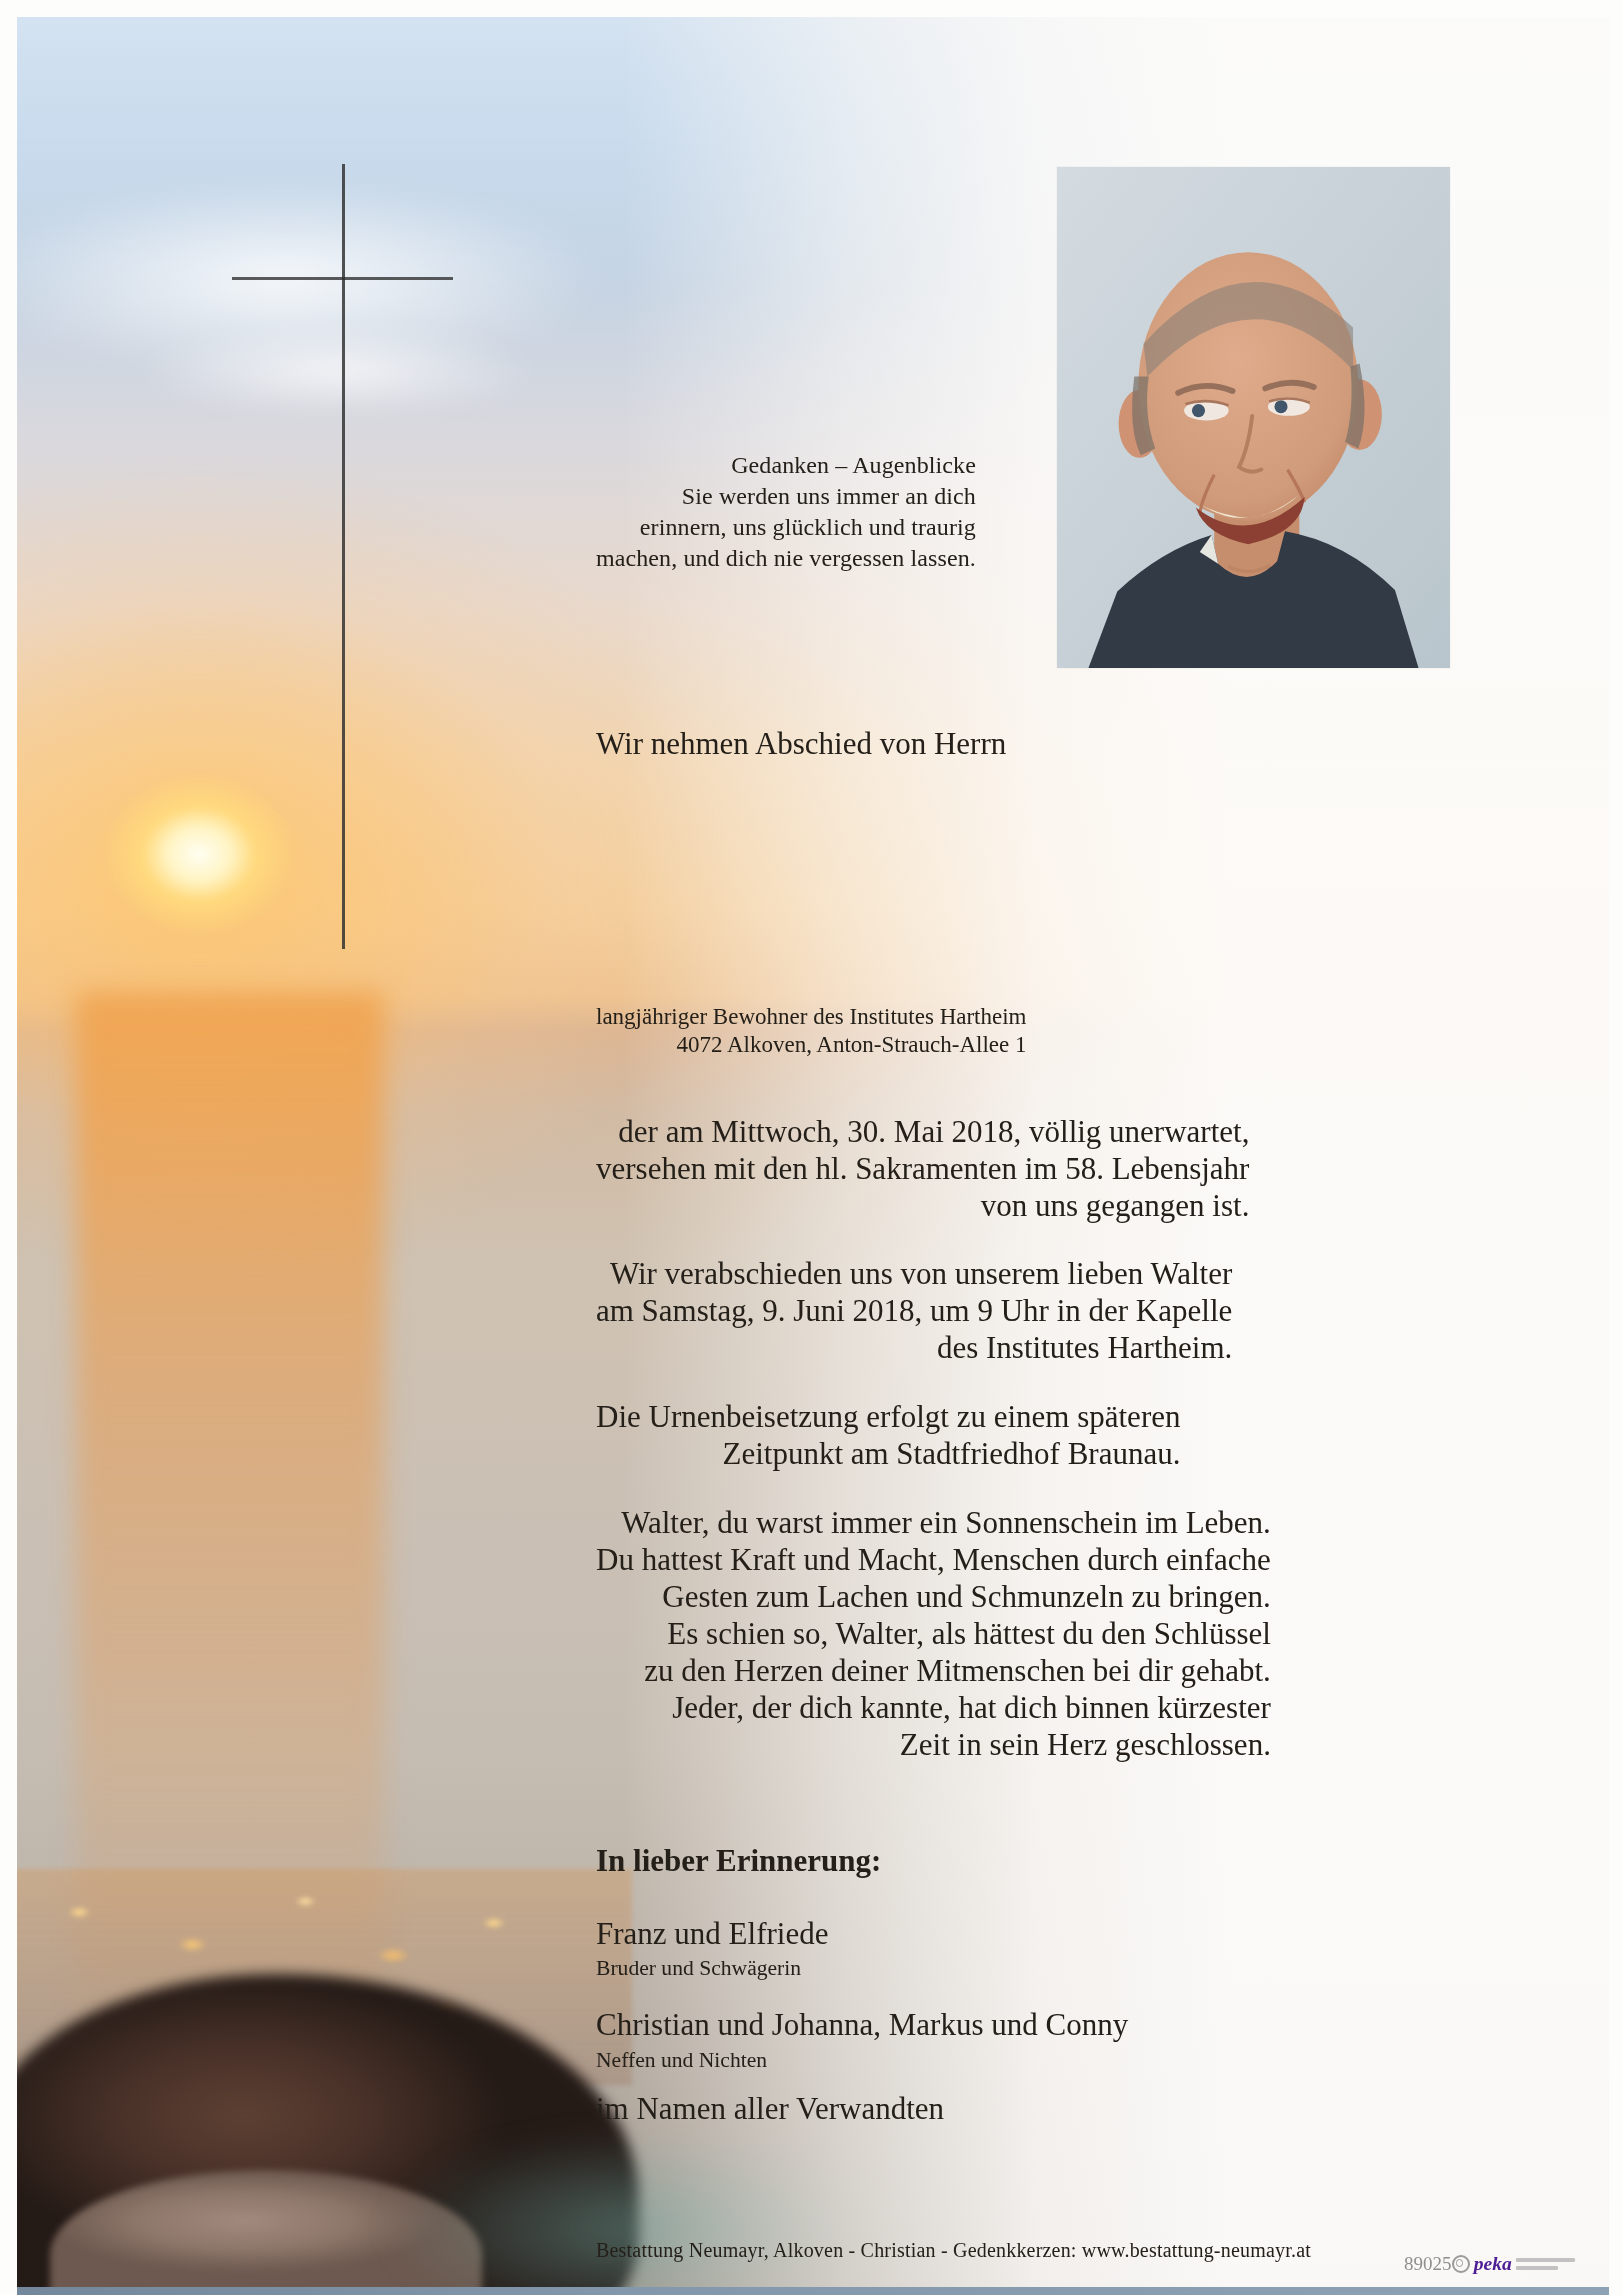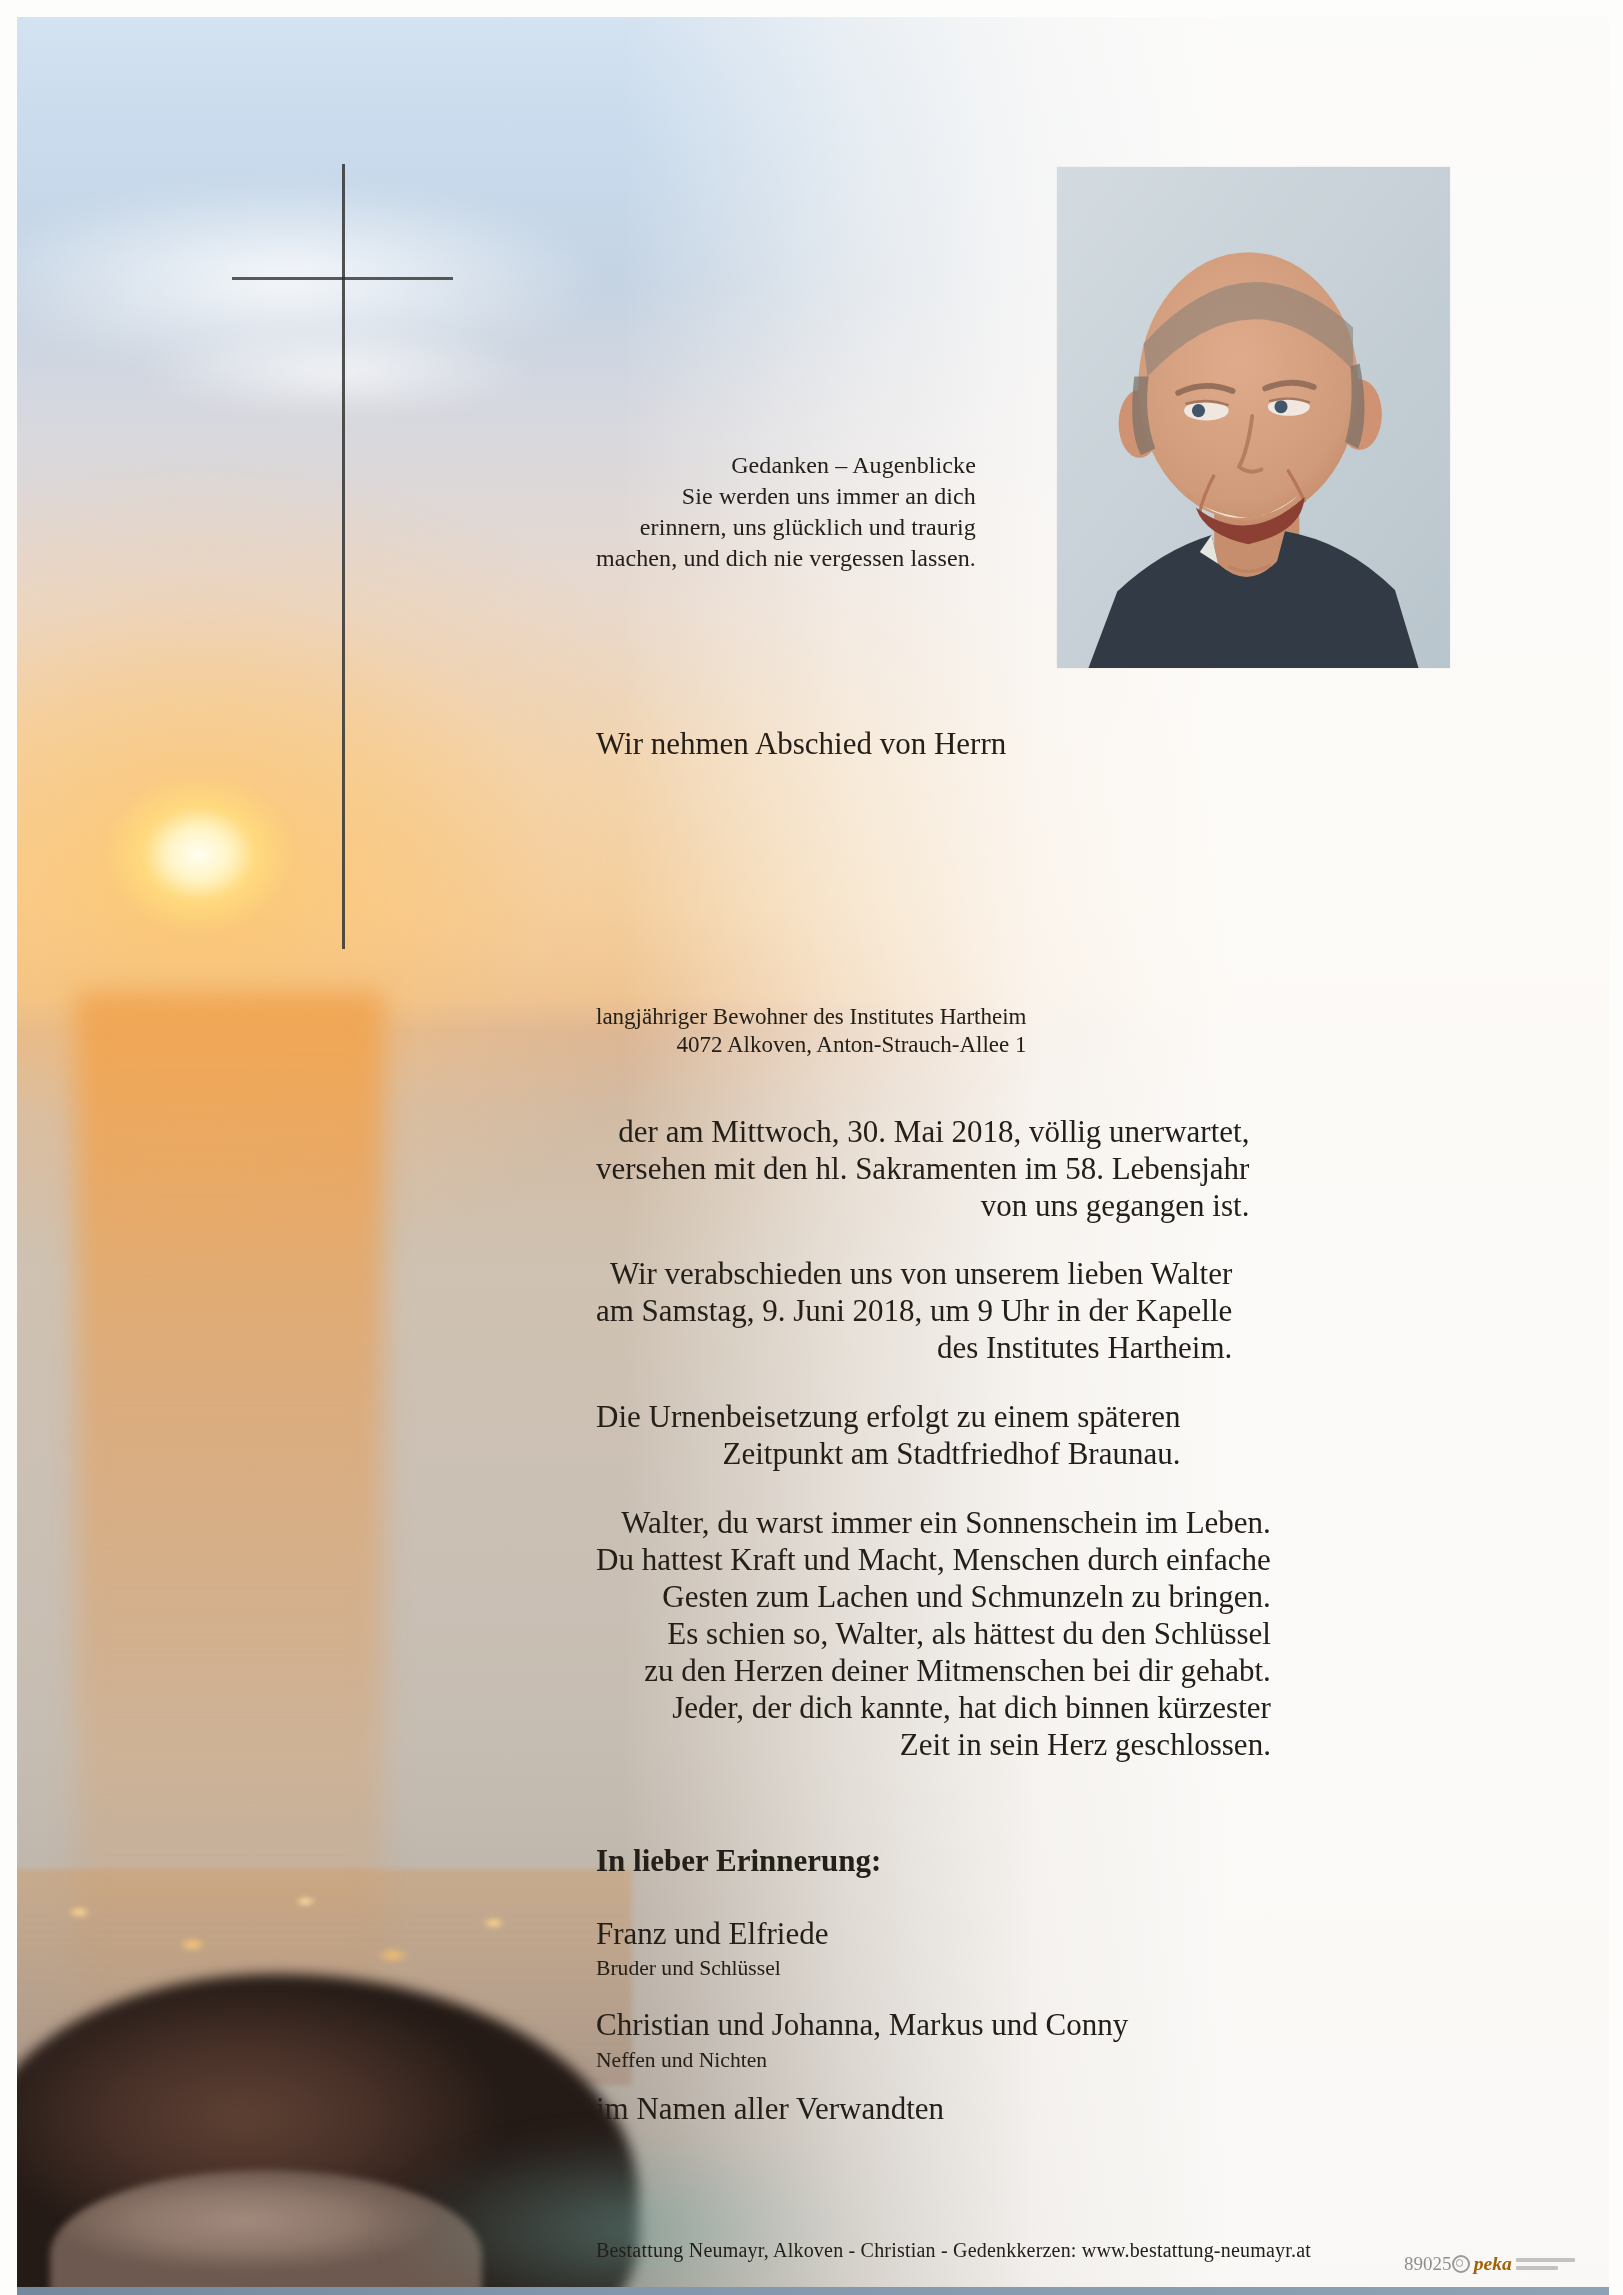--- a/index.html
+++ b/index.html
@@ -261,7 +261,7 @@
 
   <div class="txt memorial-label">In lieber Erinnerung:</div>
   <div class="txt mourner-name mourner-name-1">Franz und Elfriede</div>
-  <div class="txt mourner-relation mourner-relation-1">Bruder und Schlüssel</div>
+  <div class="txt mourner-relation mourner-relation-1">Bruder und Schwägerin</div>
   <div class="txt mourner-name mourner-name-2">Christian und Johanna, Markus und Conny</div>
   <div class="txt mourner-relation mourner-relation-2">Neffen und Nichten</div>
   <div class="txt closing">im Namen aller Verwandten</div>

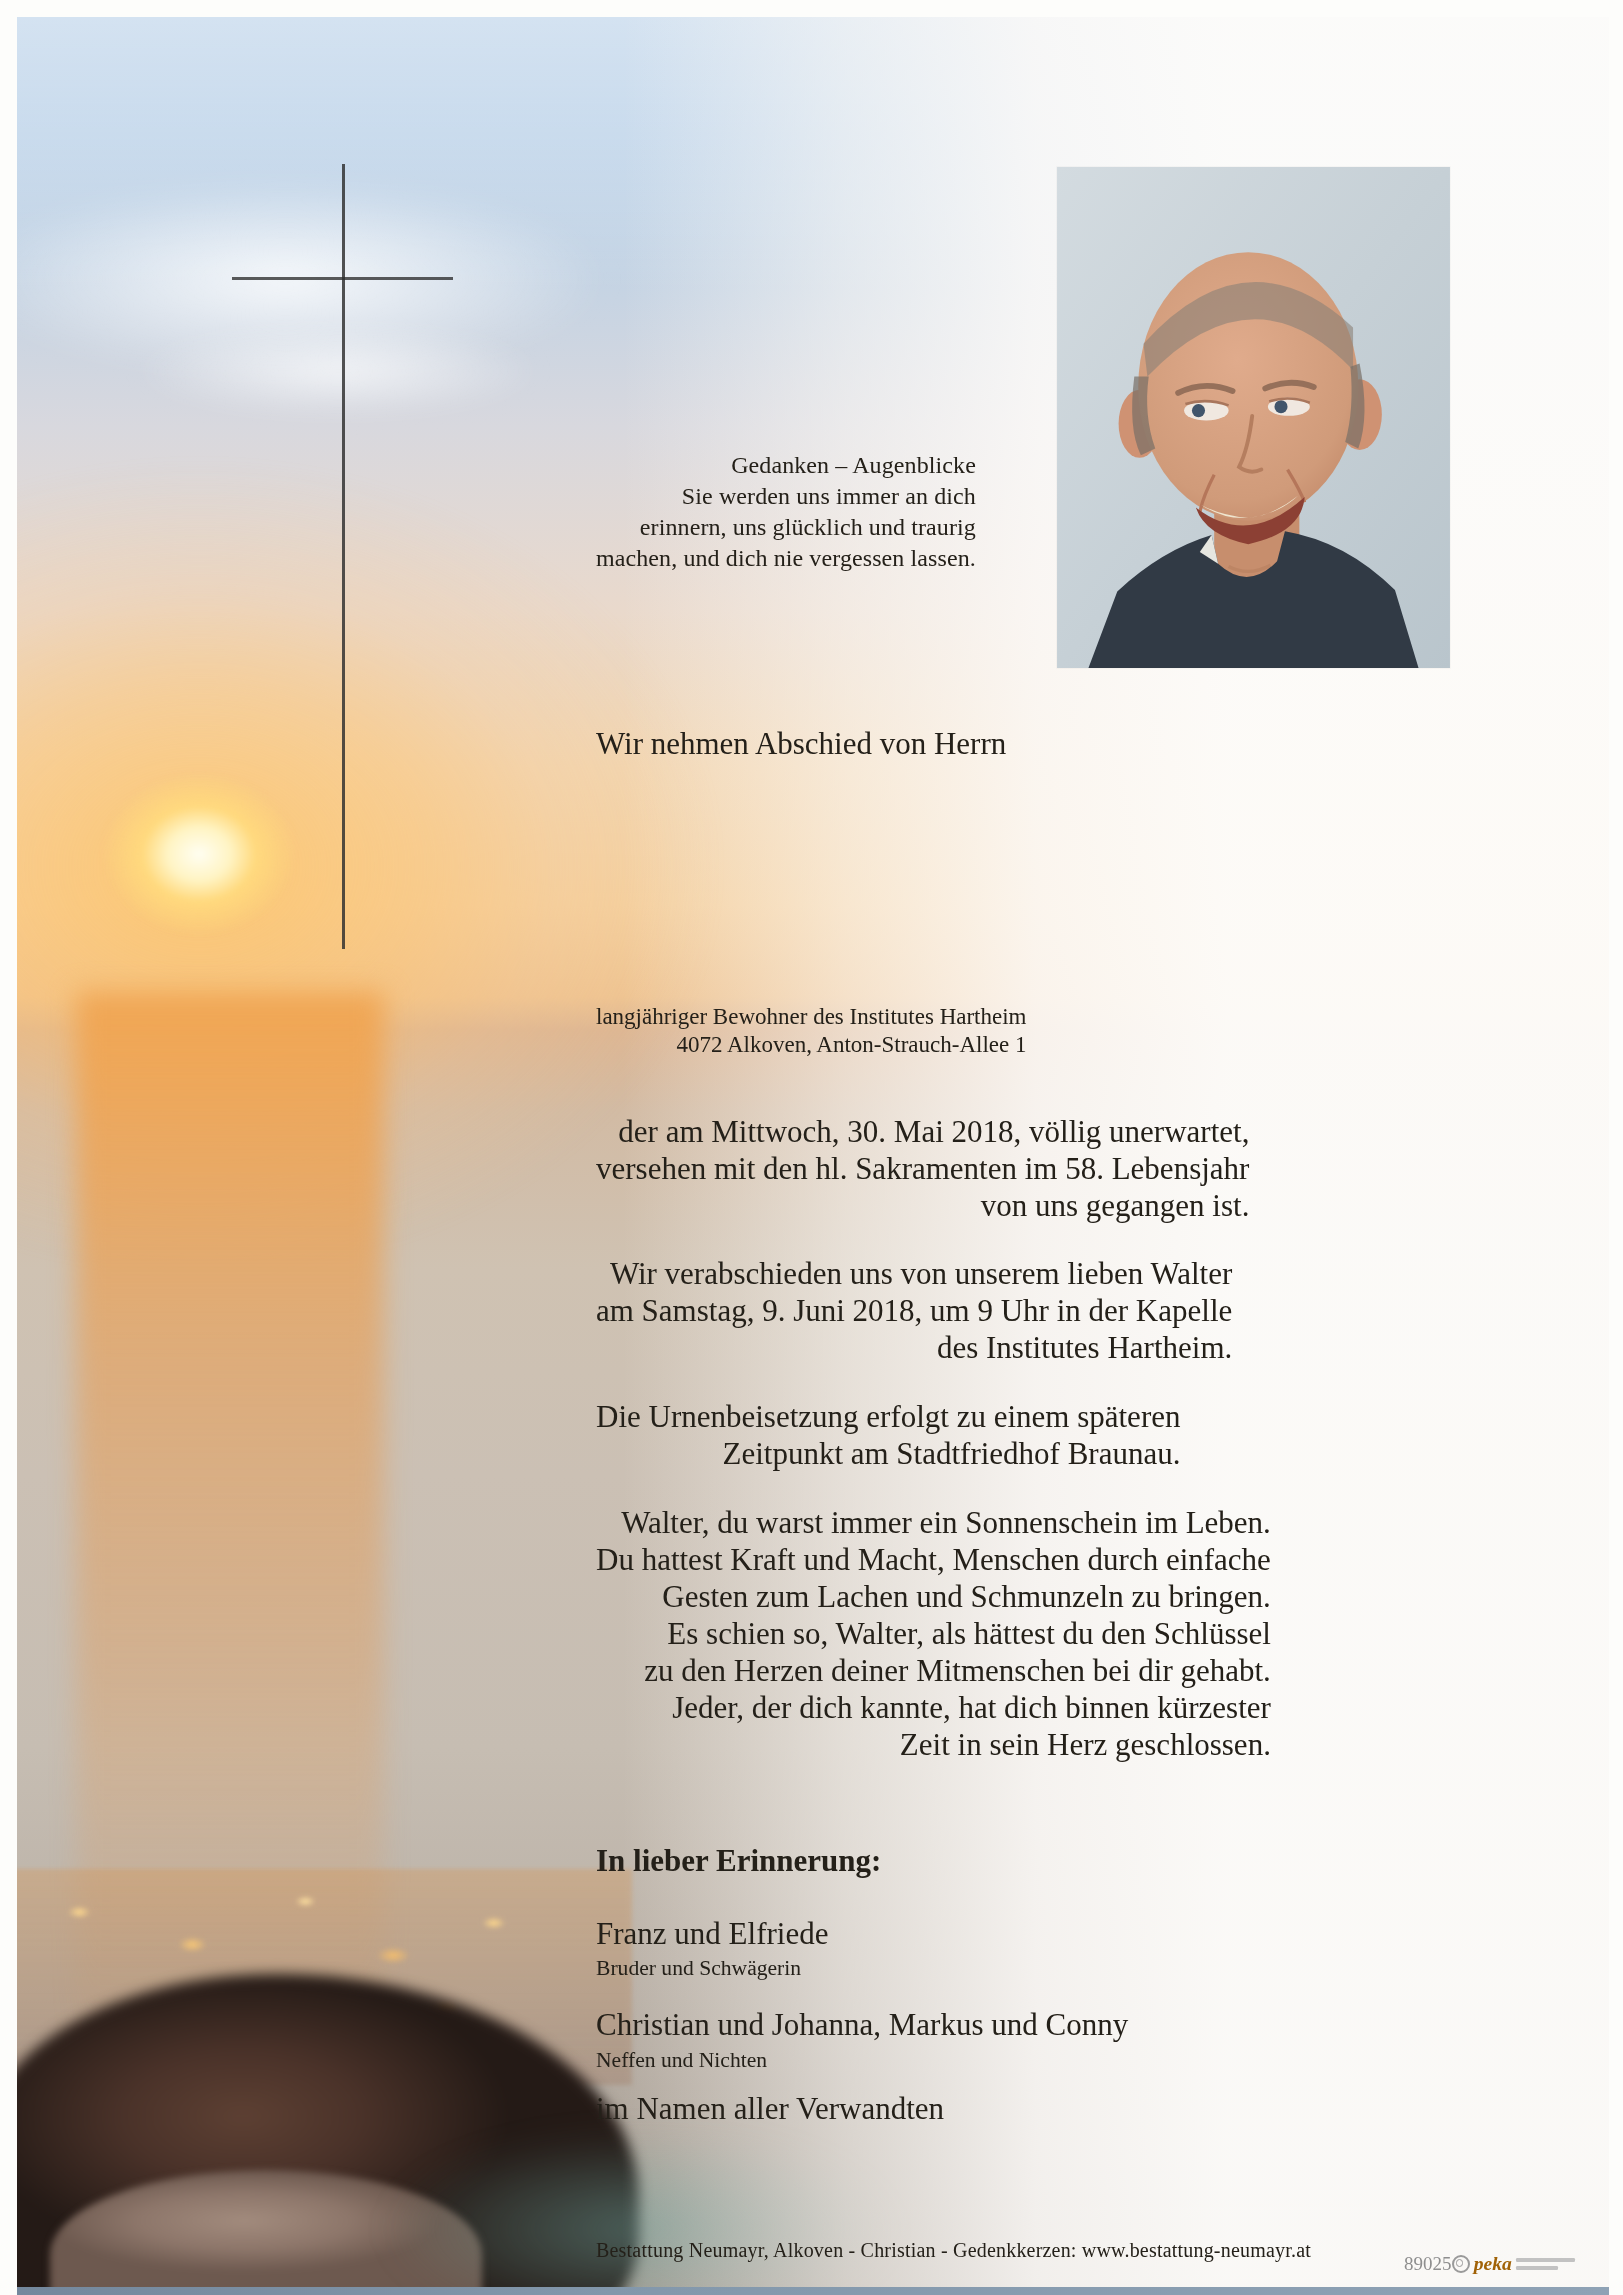--- a/index.html
+++ b/index.html
@@ -154,7 +154,7 @@
     content:""; position:absolute; left:2.6px; top:2.6px; width:5.2px; height:5.2px;
     border:1.3px solid #9a9a9a; border-radius:50%;
   }
-  .print-logo .word{font-weight:700; font-style:italic; font-size:19.6px; color:#a16207;}
+  .print-logo .word{font-weight:700; font-style:italic; font-size:19.6px; color:#4c1d95;}
   .fineprint{display:flex; flex-direction:column; gap:3.3px;}
   .fineprint i{display:block; width:59px; height:4.6px; background:#c2c2c2; border-radius:1.3px;}
   .fineprint i:last-child{width:42px;}

